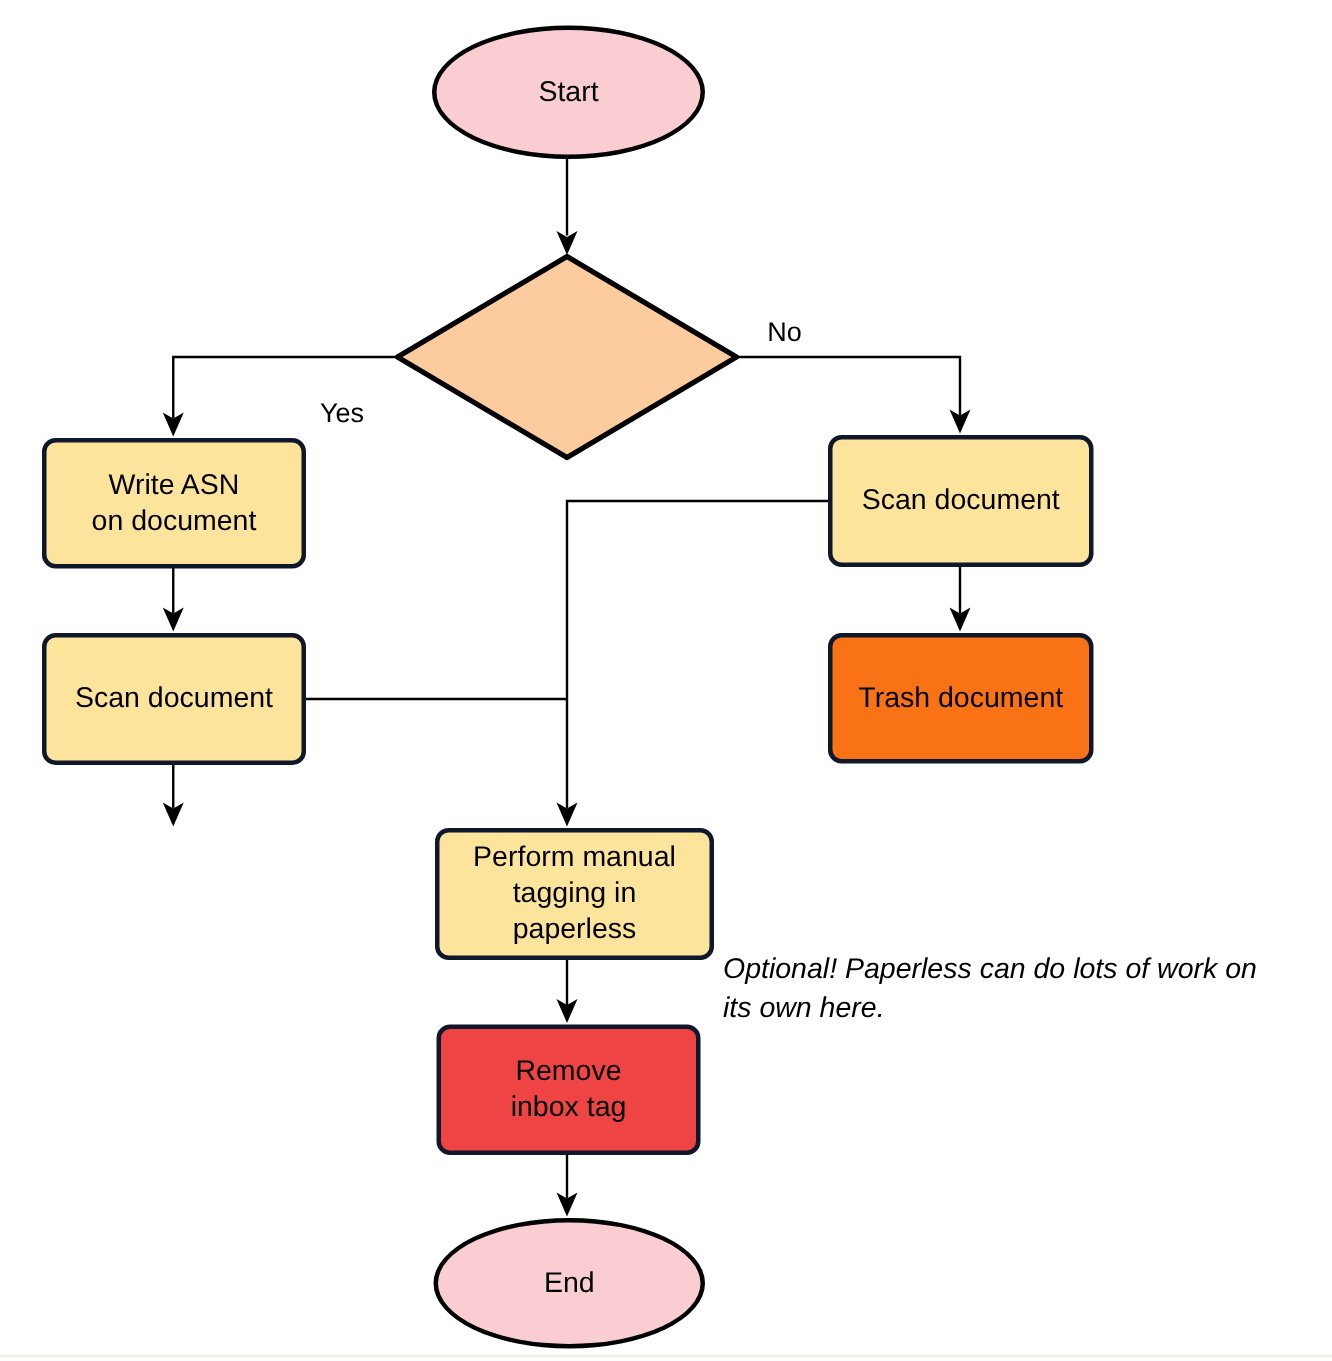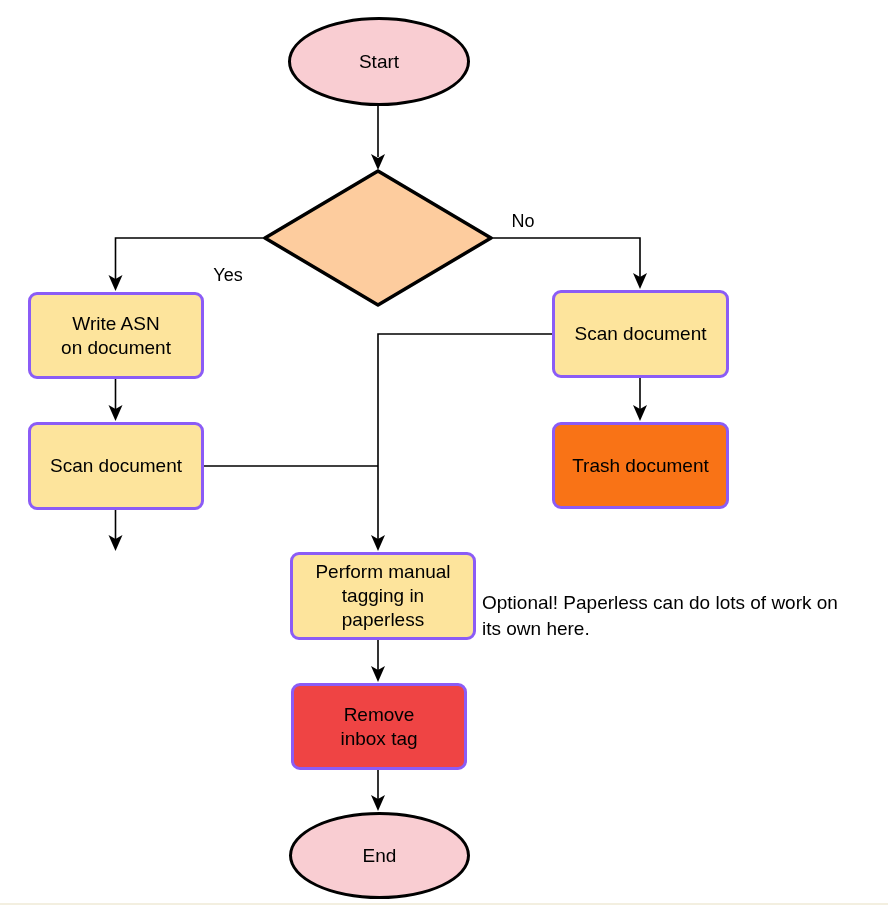--- a/index.html
+++ b/index.html
@@ -31,7 +31,7 @@
   }
   .node .lbl { white-space: pre-line; }
   .process {
-    border: 3px solid #8b5cf6;
+    border: 3px solid #0f172a;
     border-radius: 9px;
   }
   .terminal {

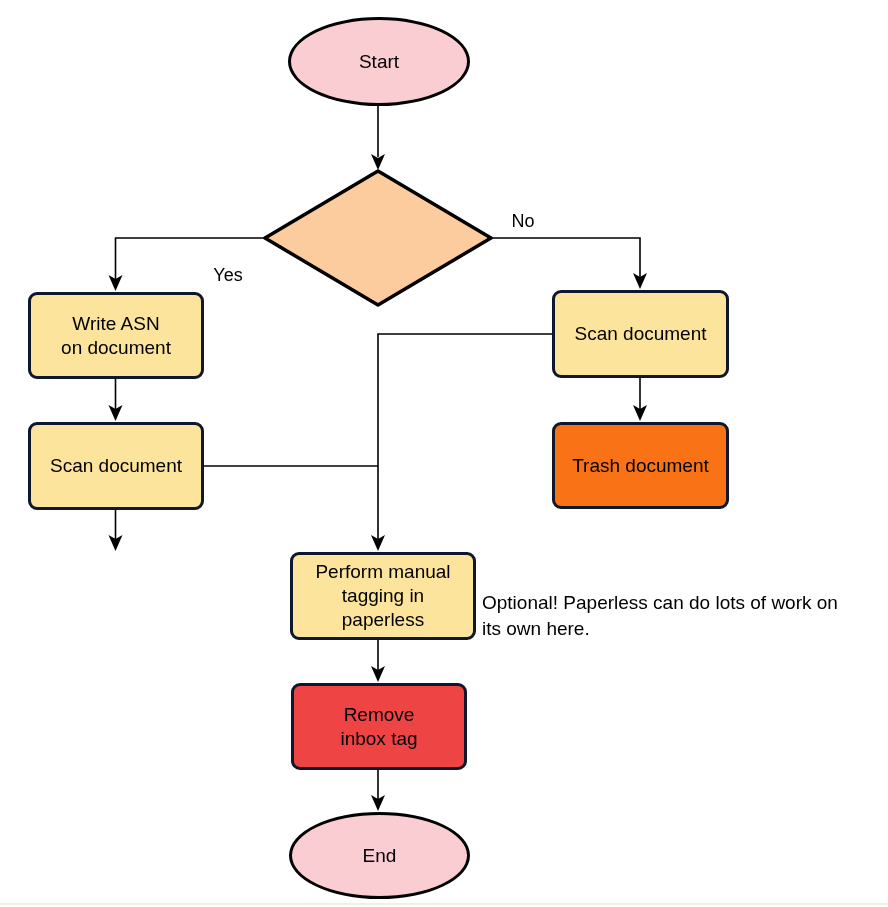--- a/index.html
+++ b/index.html
@@ -53,11 +53,13 @@
   .annotation {
     position: absolute;
     z-index: 2;
+    font-style: italic;
     font-size: 19px;
     line-height: 26px;
     color: #000;
     white-space: pre-line;
     text-align: left;
+    margin-top: 44px;
   }
   .bottom-divider {
     position: absolute;

